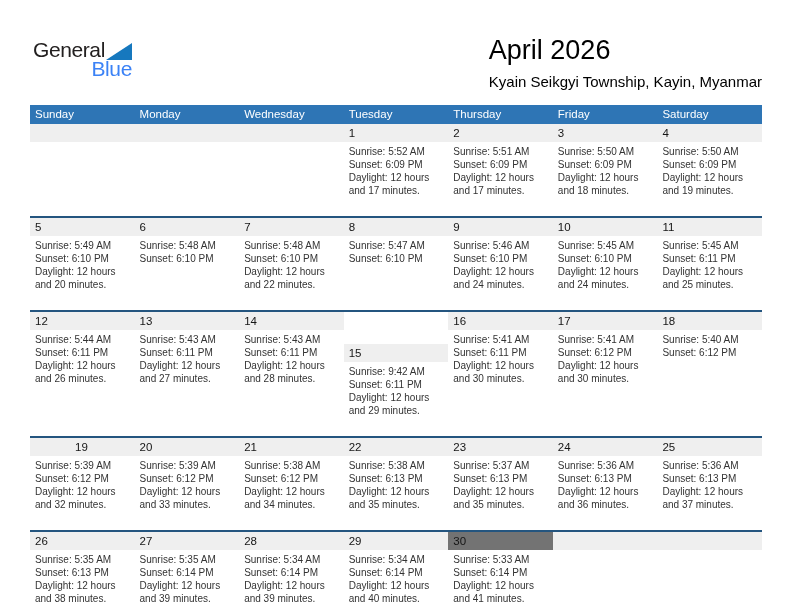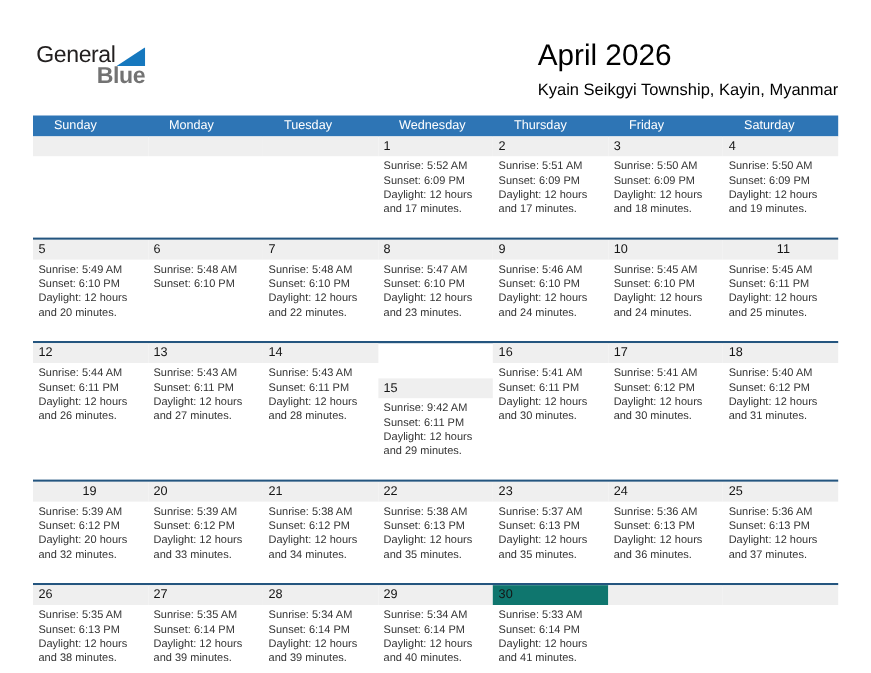--- a/index.html
+++ b/index.html
@@ -15,8 +15,8 @@
   .brand-row1 { display:flex; align-items:flex-end; }
   .brand-general { font-size:21px; color:#232020; letter-spacing:-0.4px; line-height:1; }
   .brand-tri { width:26px; height:17px; margin-left:1px; margin-bottom:0px; display:block; }
-  .brand-blue { font-size:21px; color:#737373; letter-spacing:-0.4px; line-height:1;
-                text-align:right; margin-top:-2px;font-weight:bold; }
+  .brand-blue { font-size:21px; color:#3b82f6; letter-spacing:-0.4px; line-height:1;
+                text-align:right; margin-top:-2px; }
 
   
   .titles { position:absolute; top:36px; right:30px; text-align:left; }

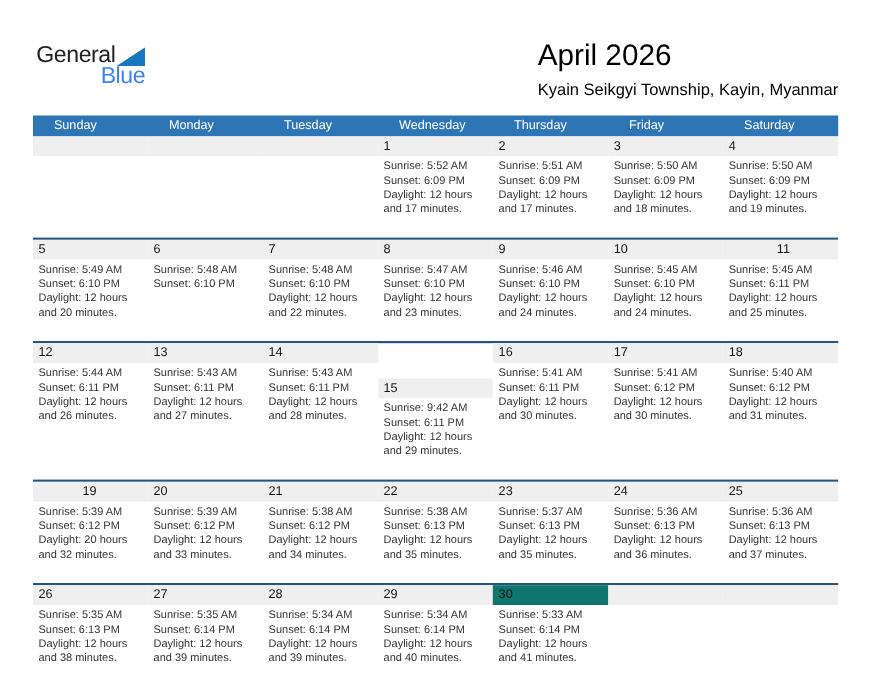--- a/index.html
+++ b/index.html
@@ -26,7 +26,7 @@
   
   .calendar { position:absolute; left:30px; top:105px; width:732px; }
   .weekday-row { display:grid; grid-template-columns:repeat(7,1fr); height:19px; }
-  .weekday { color:#ffffff; font-size:11.5px; line-height:19px; padding-left:19px;
+  .weekday { color:#ffffff; font-size:11.5px; line-height:19px; padding-left:5px;
              overflow:hidden; white-space:nowrap; }
 
   .week-row { display:grid; grid-template-columns:repeat(7,1fr); }

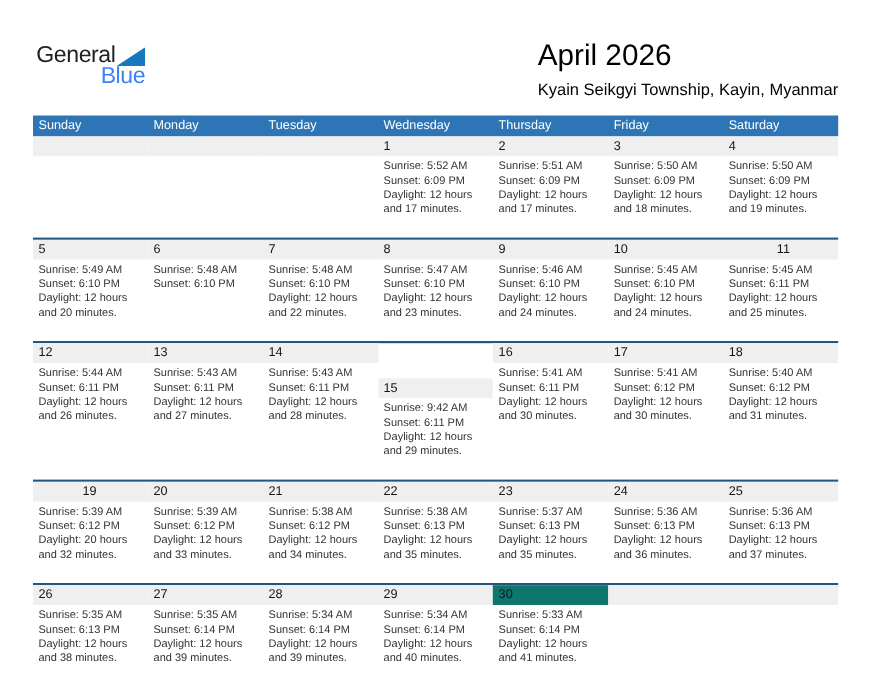--- a/index.html
+++ b/index.html
@@ -59,8 +59,8 @@
     <div class="weekday-row" id="weekday-row" style="background: rgb(46, 117, 181);">
         <div class="weekday">Sunday</div>
         <div class="weekday">Monday</div>
+        <div class="weekday">Wednesday</div>
         <div class="weekday">Tuesday</div>
-        <div class="weekday">Wednesday</div>
         <div class="weekday">Thursday</div>
         <div class="weekday">Friday</div>
         <div class="weekday">Saturday</div>

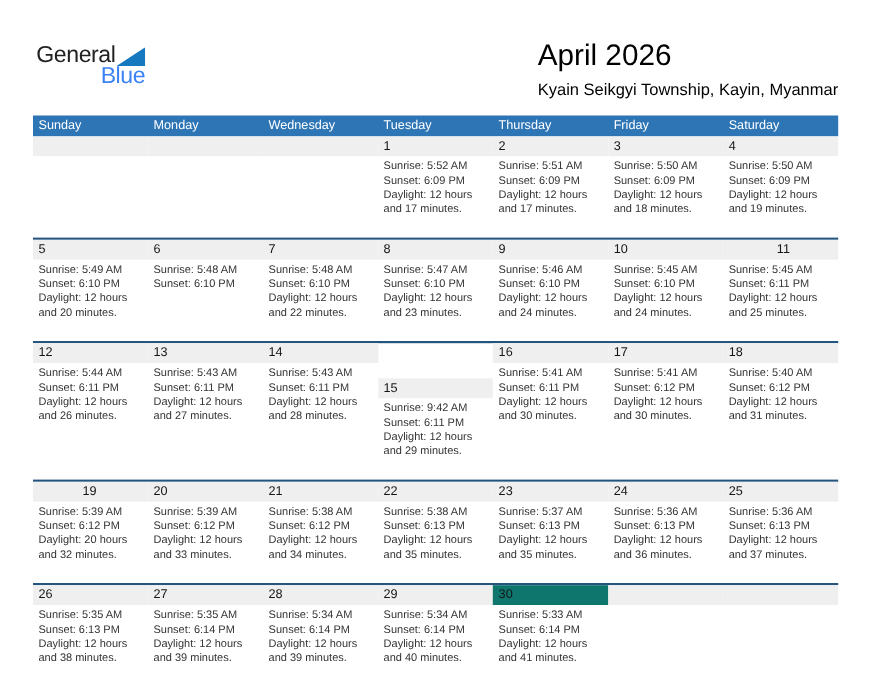--- a/index.html
+++ b/index.html
@@ -173,7 +173,7 @@
             </div>
           </div>
           <div class="cell">
-            <div class="daynum" style="background: rgb(239, 239, 239); text-align: center;">11</div>
+            <div class="daynum" style="background: rgb(239, 239, 239);">11</div>
             <div class="cellbody">
               <div class="cellline">Sunrise: 5:45 AM</div>
               <div class="cellline">Sunset: 6:11 PM</div>

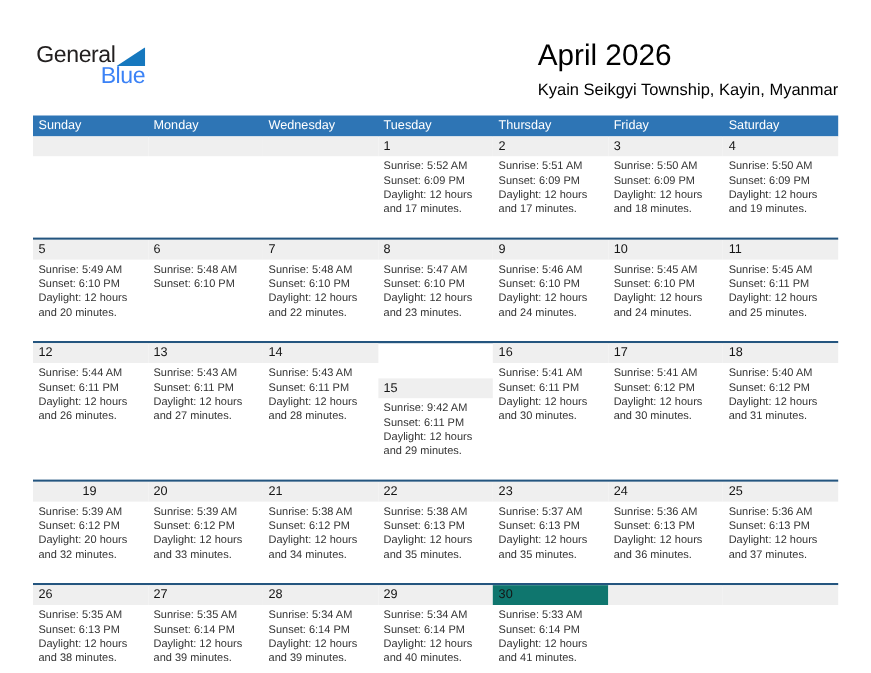--- a/index.html
+++ b/index.html
@@ -153,7 +153,6 @@
             <div class="cellbody">
               <div class="cellline">Sunrise: 5:47 AM</div>
               <div class="cellline">Sunset: 6:10 PM</div>
-              <div class="cellline">Daylight: 12 hours and 23 minutes.</div>
             </div>
           </div>
           <div class="cell">

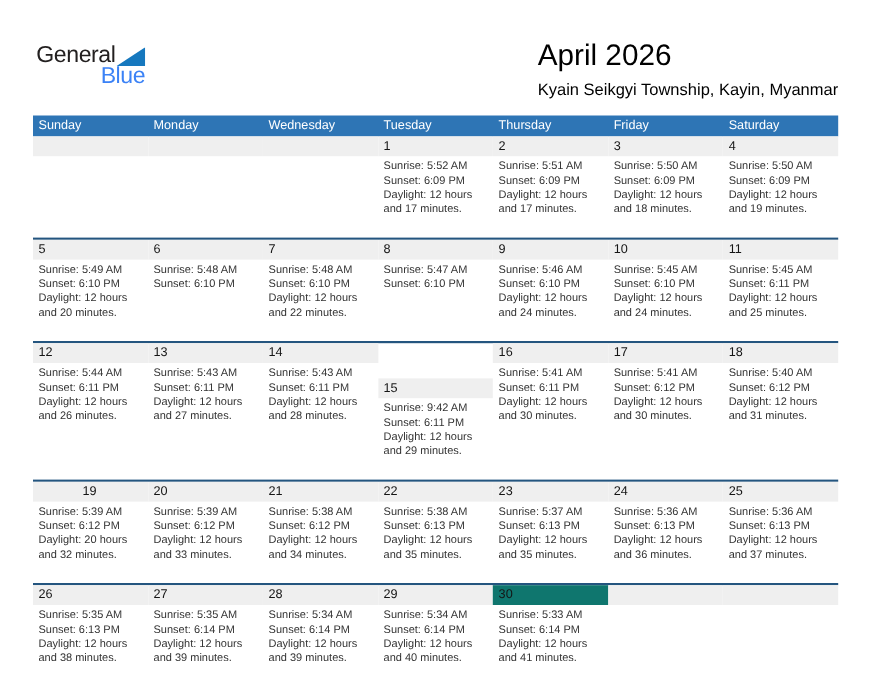--- a/index.html
+++ b/index.html
@@ -234,7 +234,6 @@
             <div class="cellbody">
               <div class="cellline">Sunrise: 5:40 AM</div>
               <div class="cellline">Sunset: 6:12 PM</div>
-              <div class="cellline">Daylight: 12 hours and 31 minutes.</div>
             </div>
           </div>
         </div>

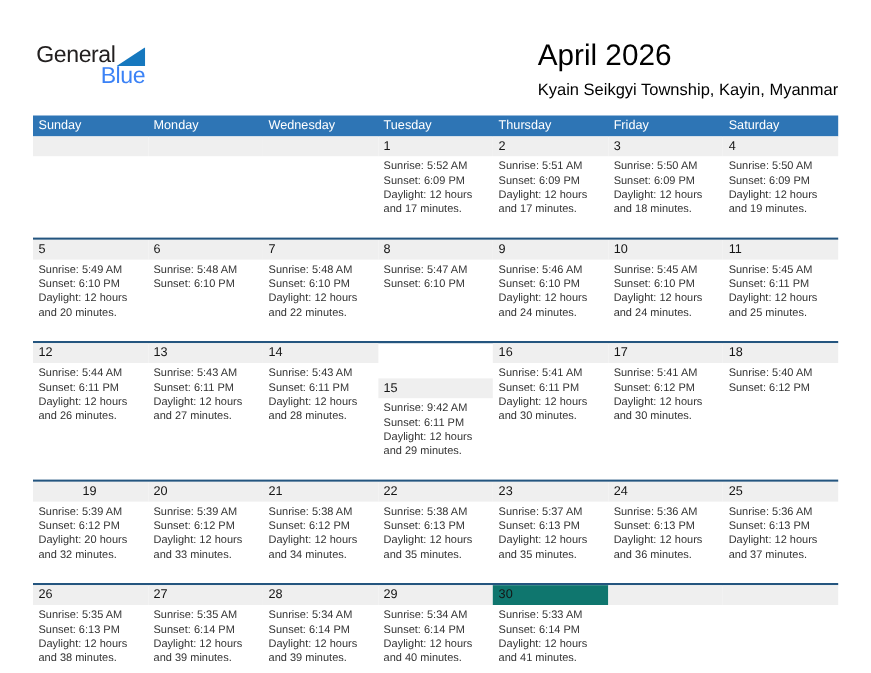--- a/index.html
+++ b/index.html
@@ -243,7 +243,7 @@
             <div class="cellbody">
               <div class="cellline">Sunrise: 5:39 AM</div>
               <div class="cellline">Sunset: 6:12 PM</div>
-              <div class="cellline">Daylight: 20 hours and 32 minutes.</div>
+              <div class="cellline">Daylight: 12 hours and 32 minutes.</div>
             </div>
           </div>
           <div class="cell">

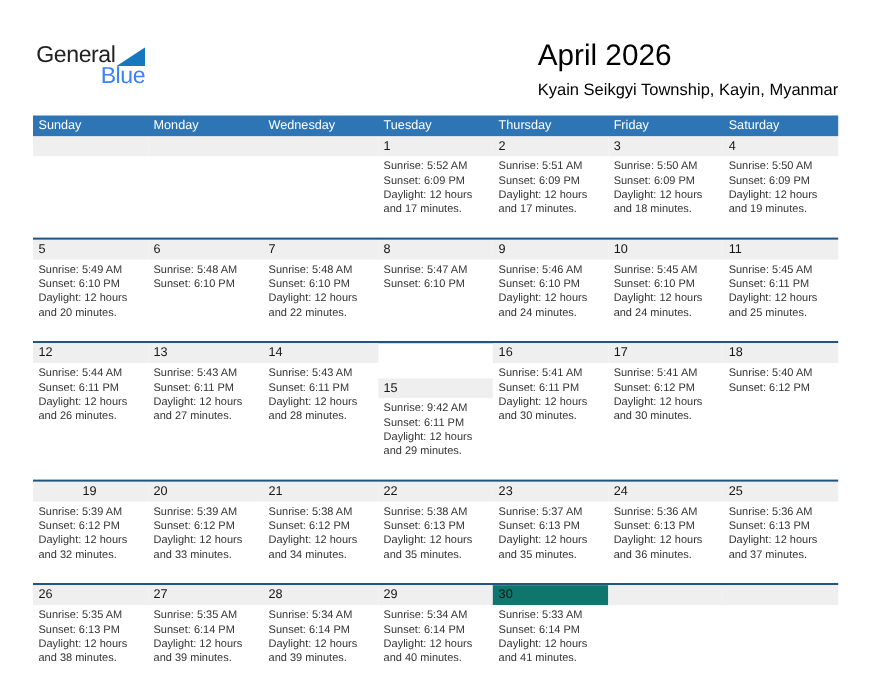--- a/index.html
+++ b/index.html
@@ -329,7 +329,7 @@
             </div>
           </div>
           <div class="cell">
-            <div class="daynum" style="background: #0f766e;">30</div>
+            <div class="daynum" style="background: #737373;">30</div>
             <div class="cellbody">
               <div class="cellline">Sunrise: 5:33 AM</div>
               <div class="cellline">Sunset: 6:14 PM</div>

